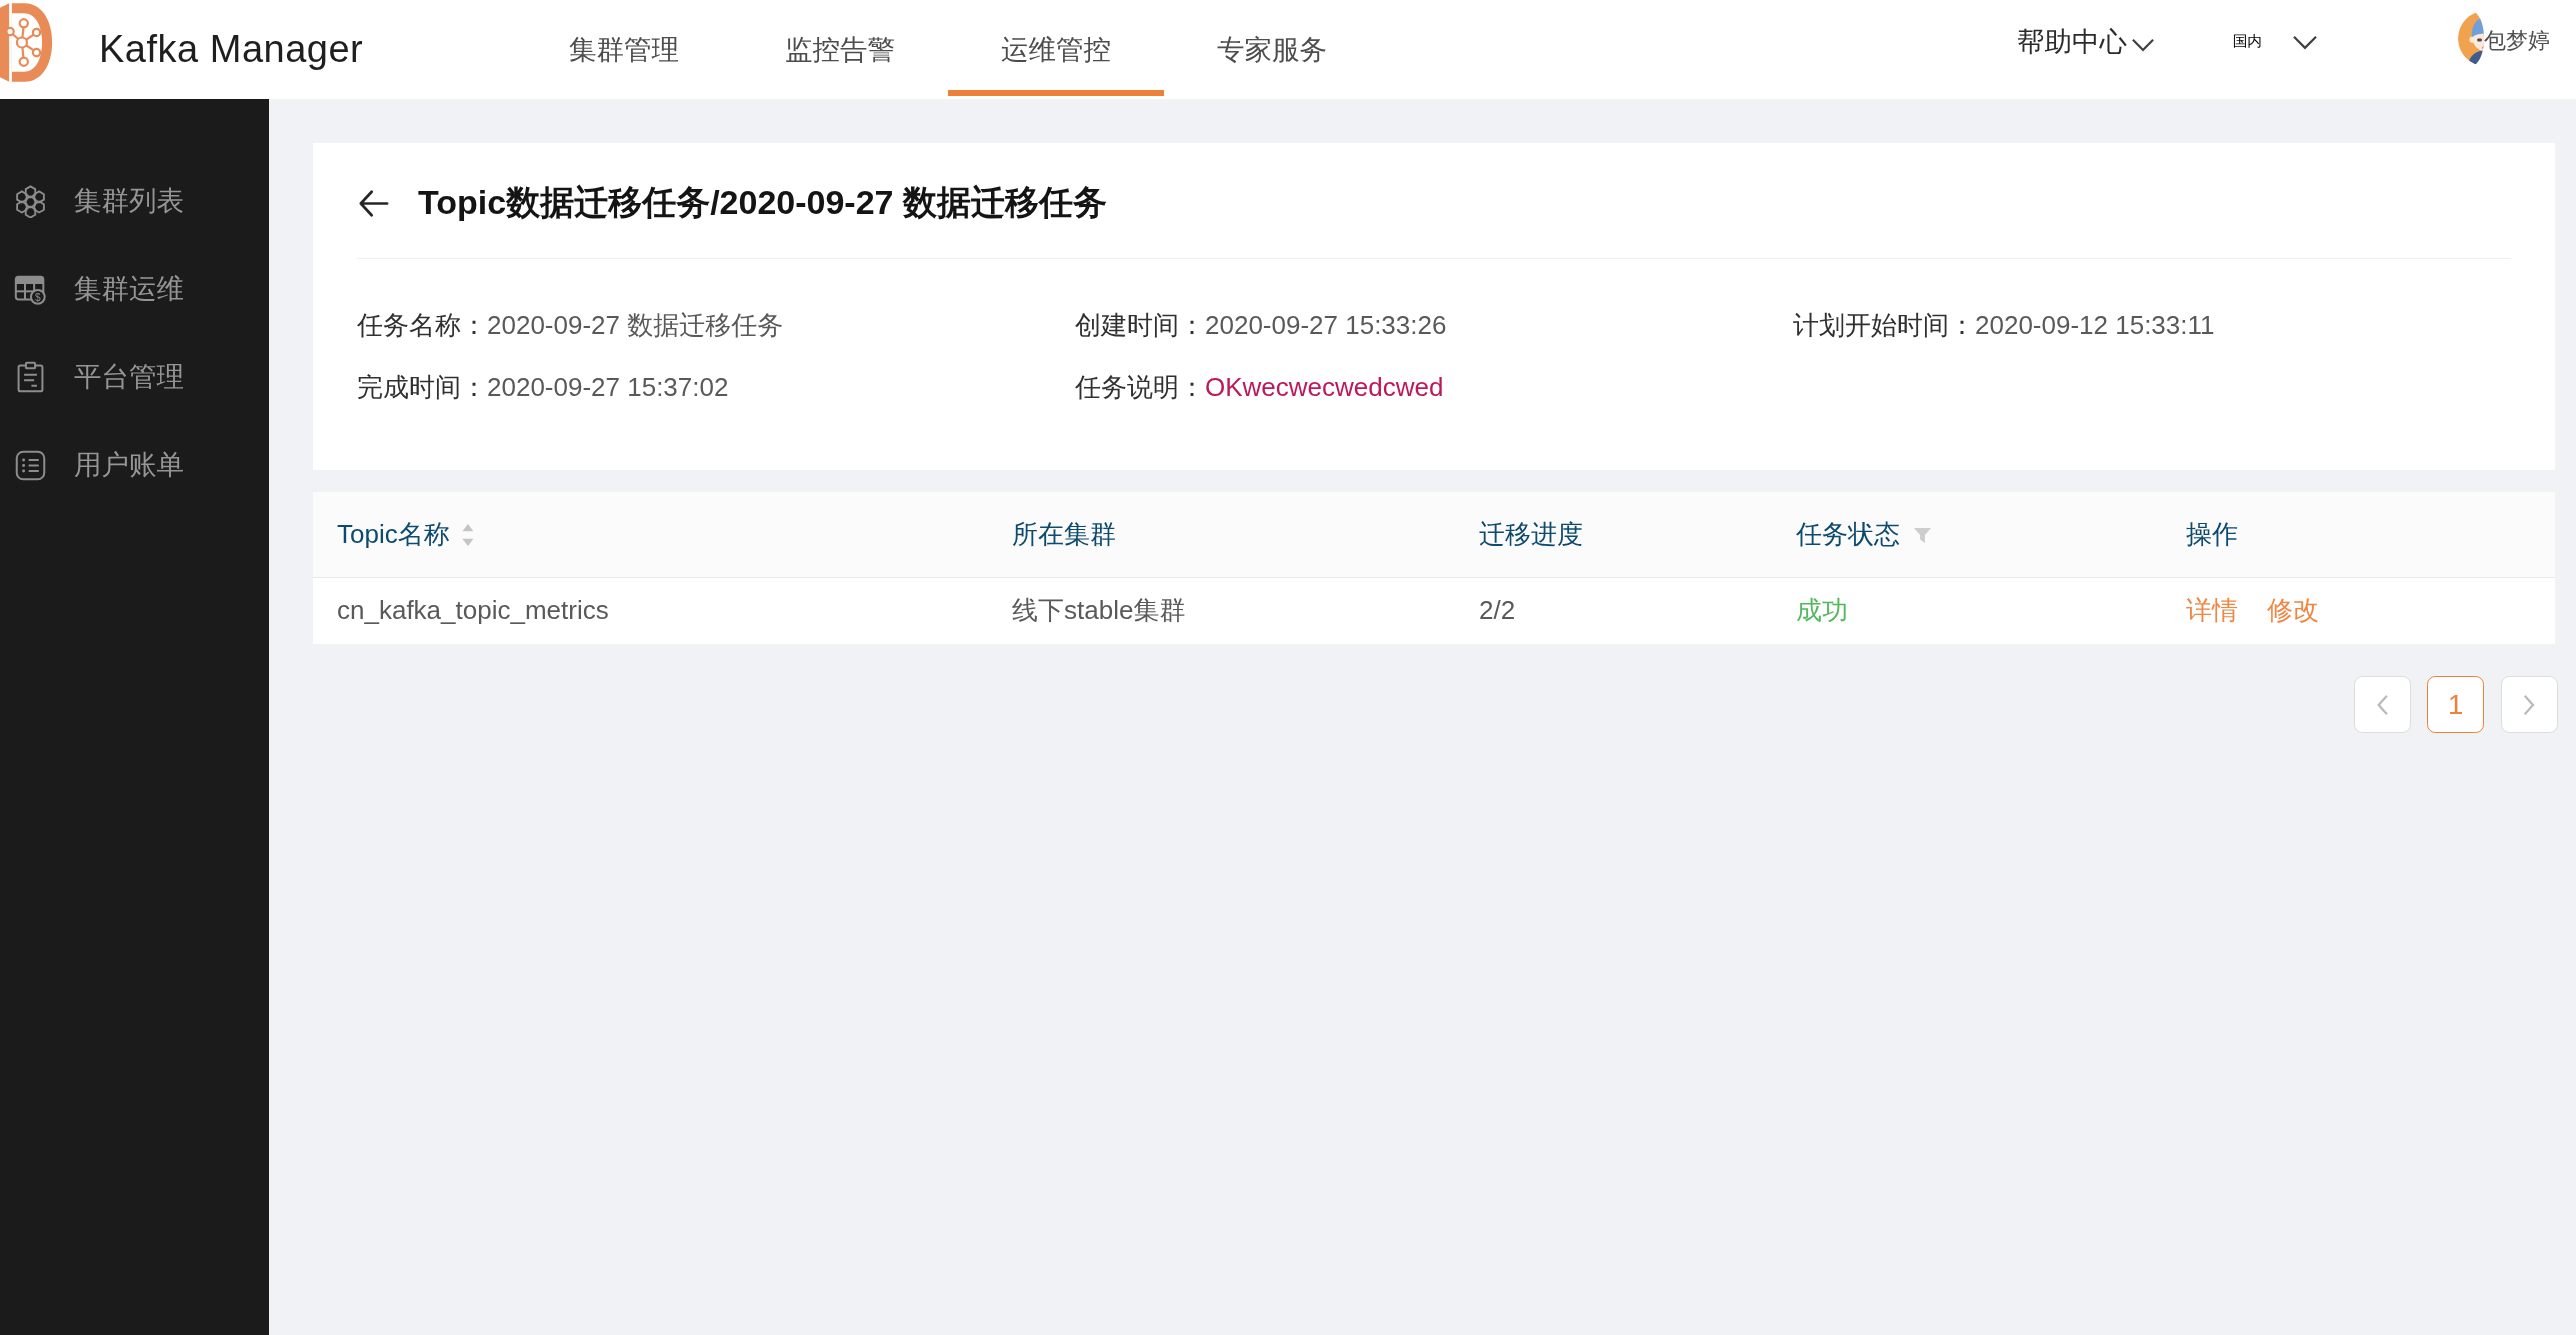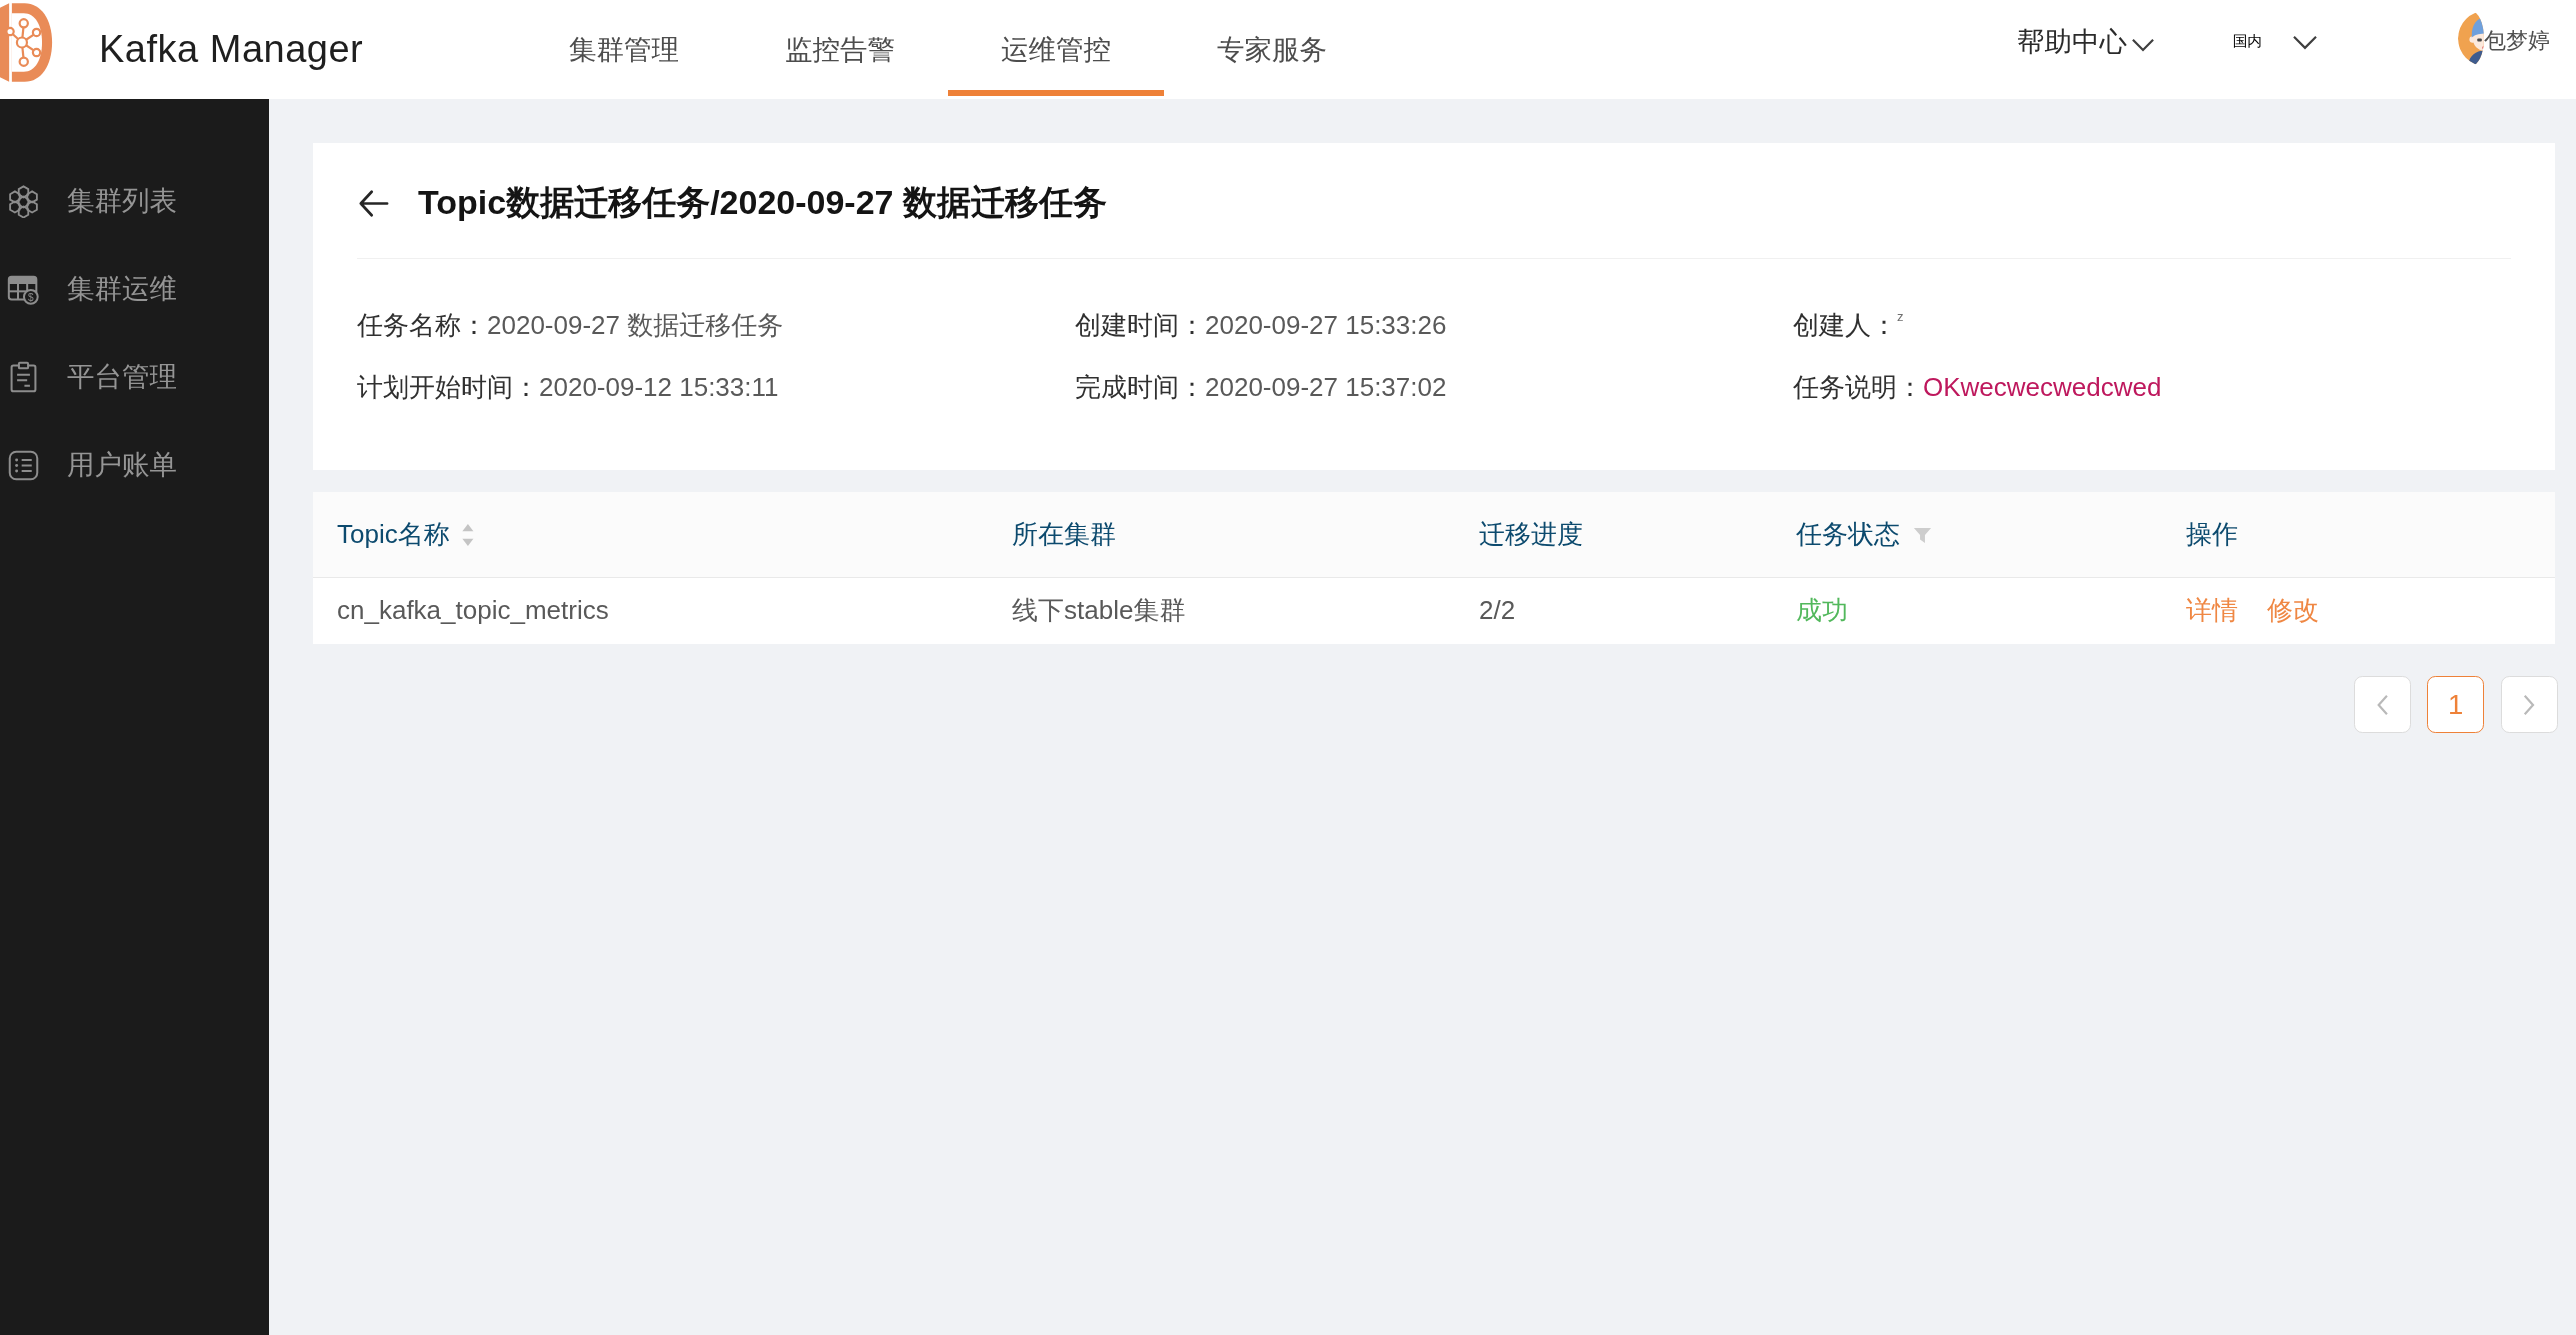--- a/index.html
+++ b/index.html
@@ -44,7 +44,7 @@
     background:#1b1b1b; padding-top:58px;
   }
   .side-item {
-    height:88px; display:flex; align-items:center; padding-left:6px; cursor:pointer;
+    height:88px; display:flex; align-items:center; padding-left:13px; cursor:pointer;
   }
   .side-item .s-icon { width:35px; display:flex; justify-content:center; }
   .side-item .s-label { margin-left:26px; font-size:27.5px; color:#959595; }

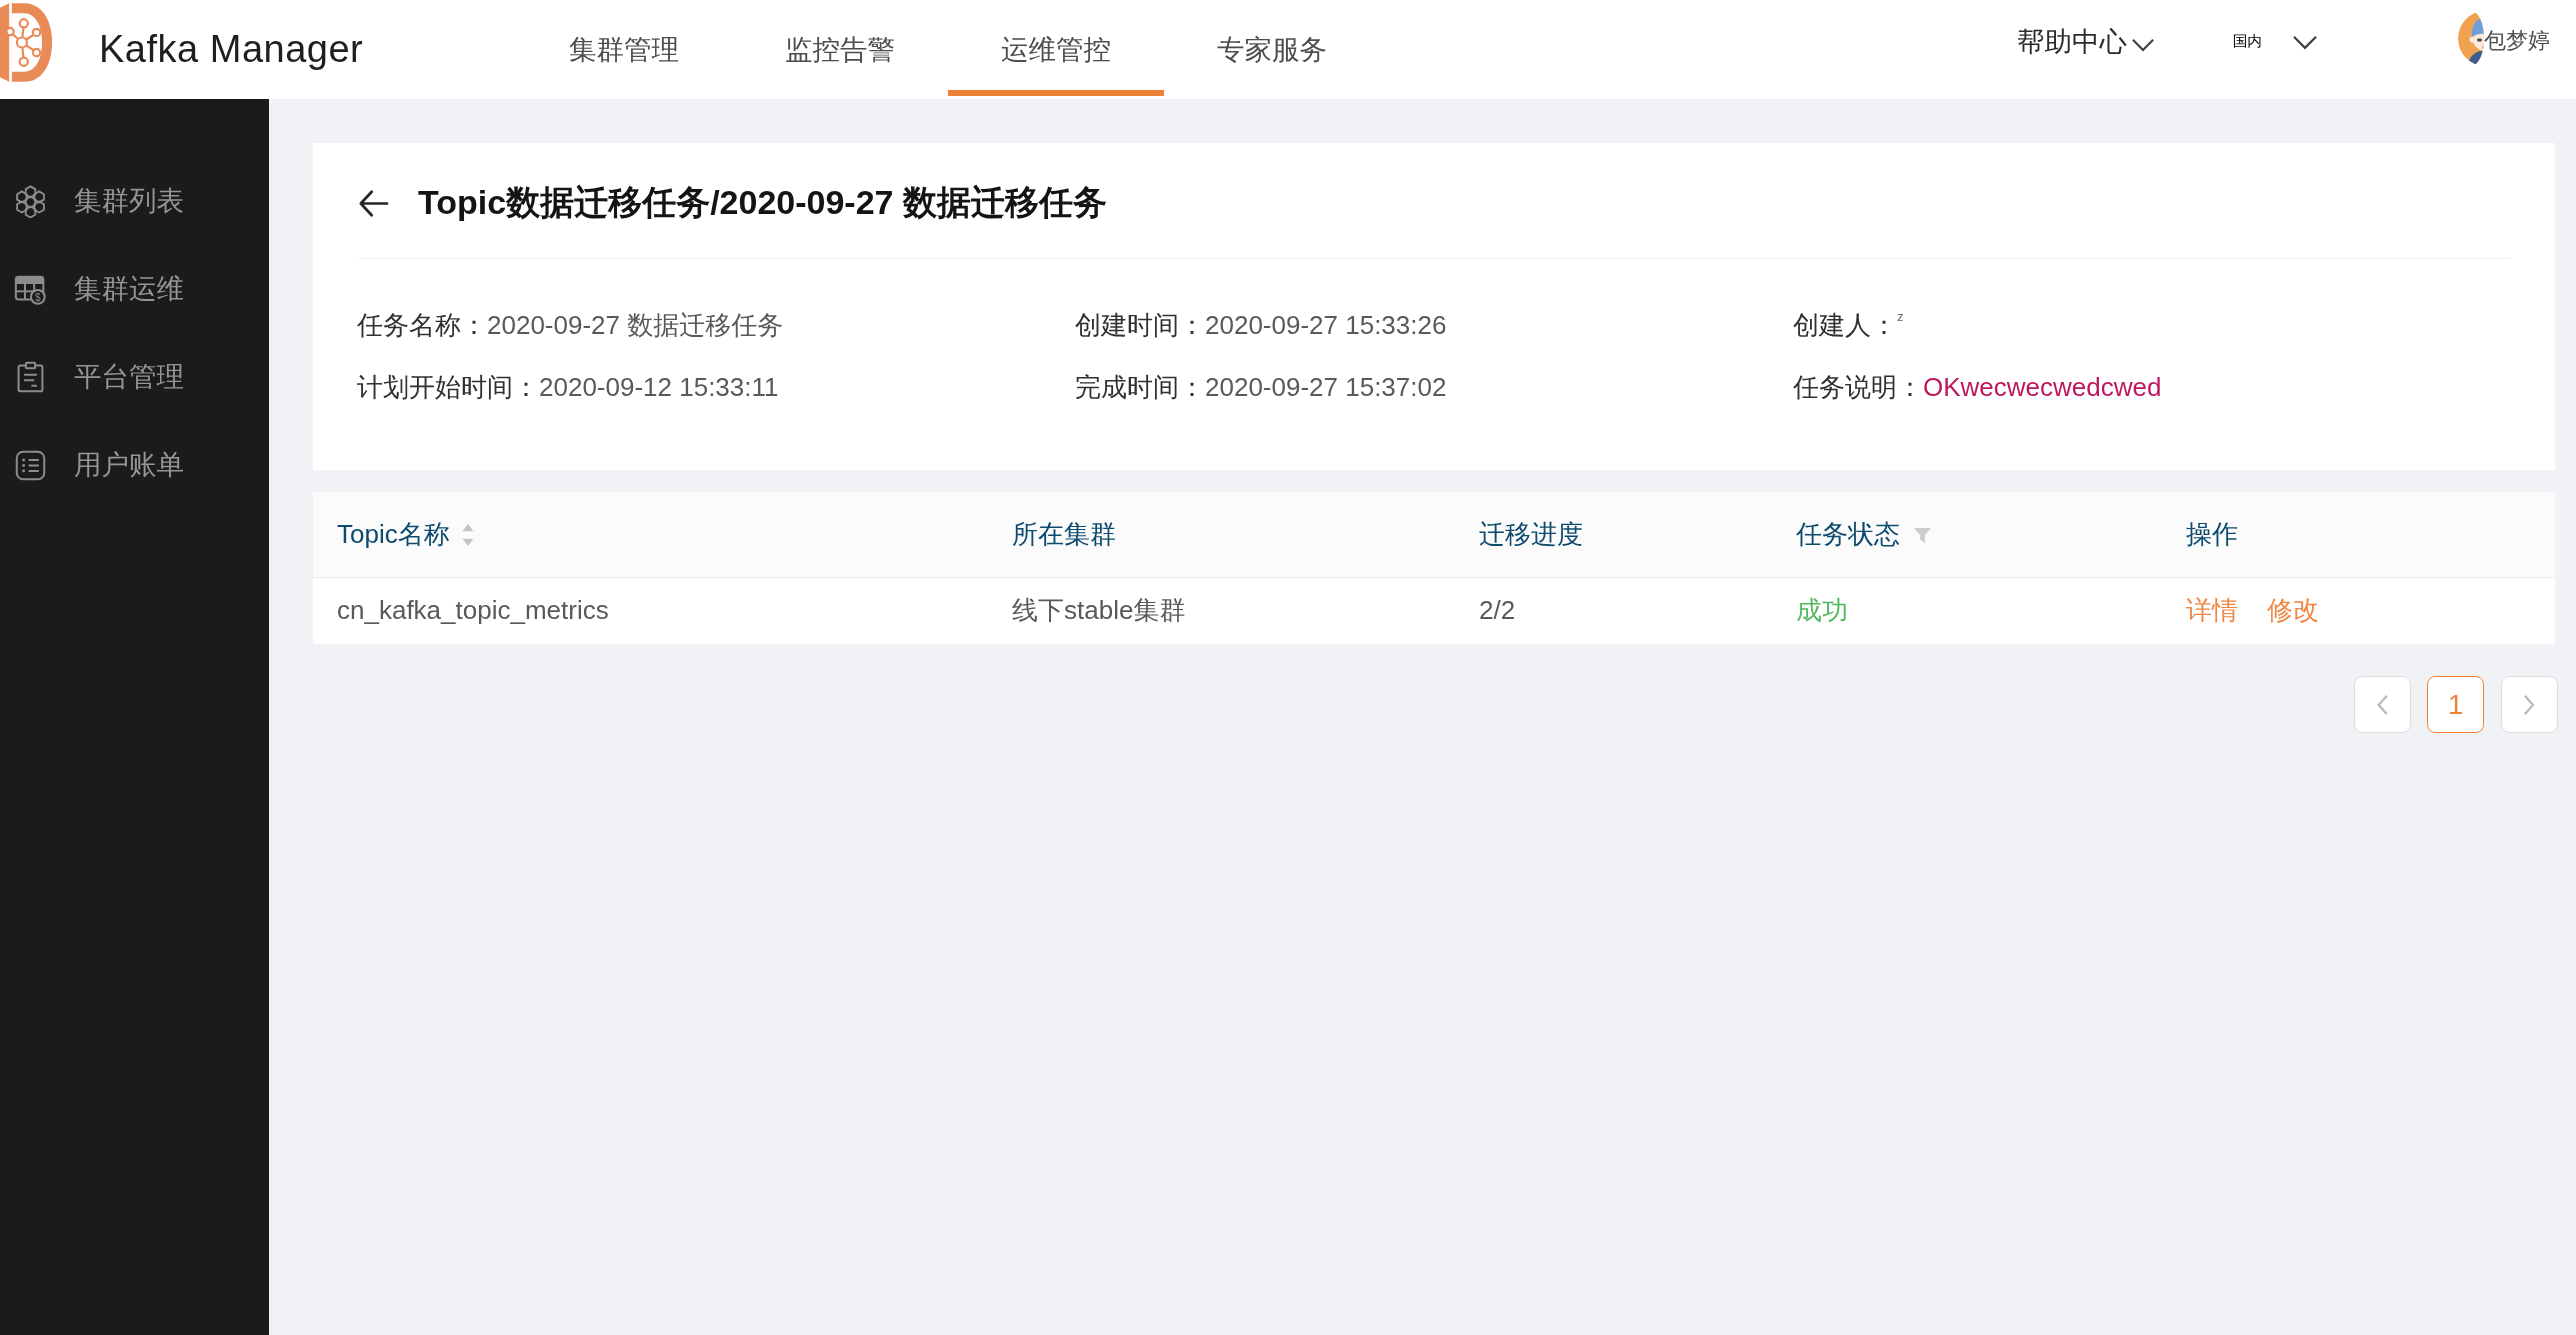--- a/index.html
+++ b/index.html
@@ -248,10 +248,6 @@
         <span class="f-value">2020-09-27 15:33:26</span>
       </div>
       <div class="field">
-        <span class="f-label">创建人：</span>
-        <span class="f-value tiny">z</span>
-      </div>
-      <div class="field">
         <span class="f-label">计划开始时间：</span>
         <span class="f-value">2020-09-12 15:33:11</span>
       </div>

